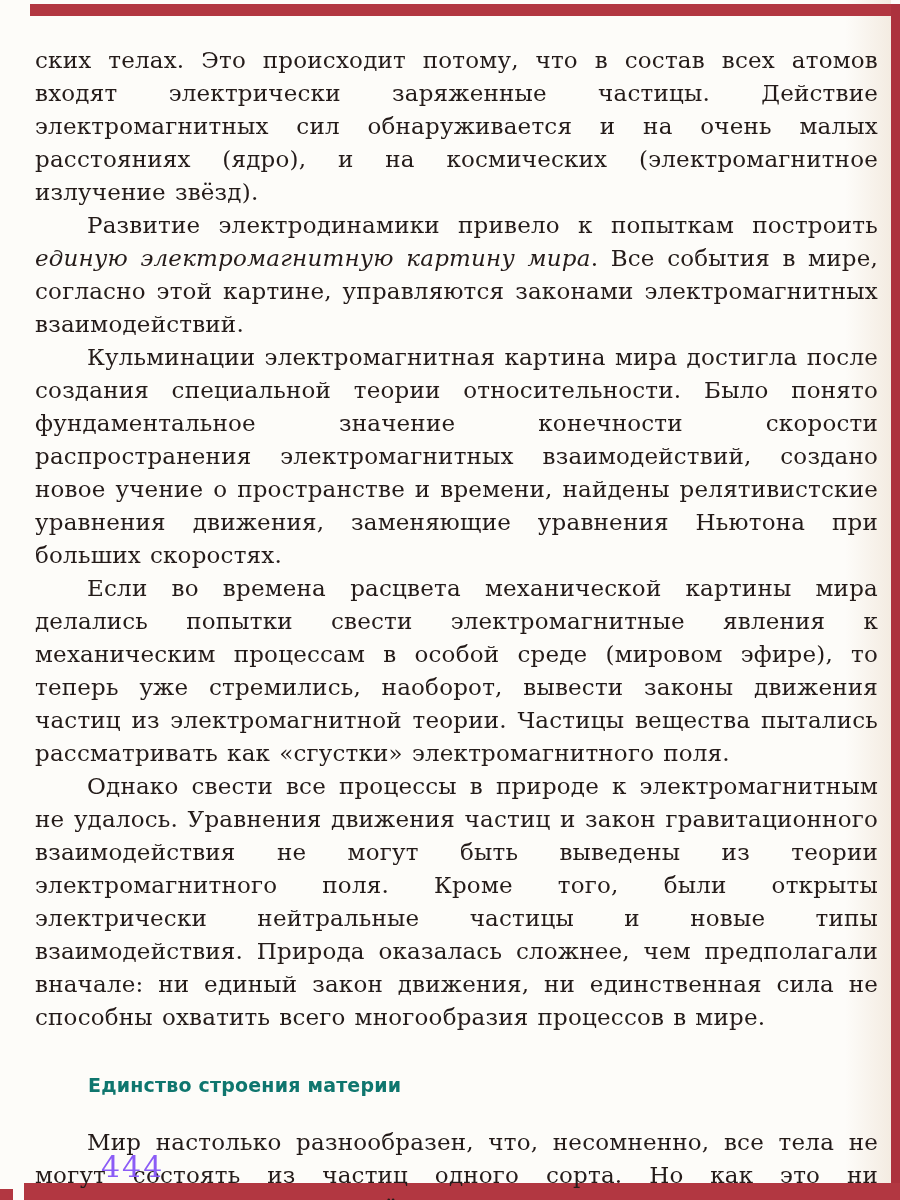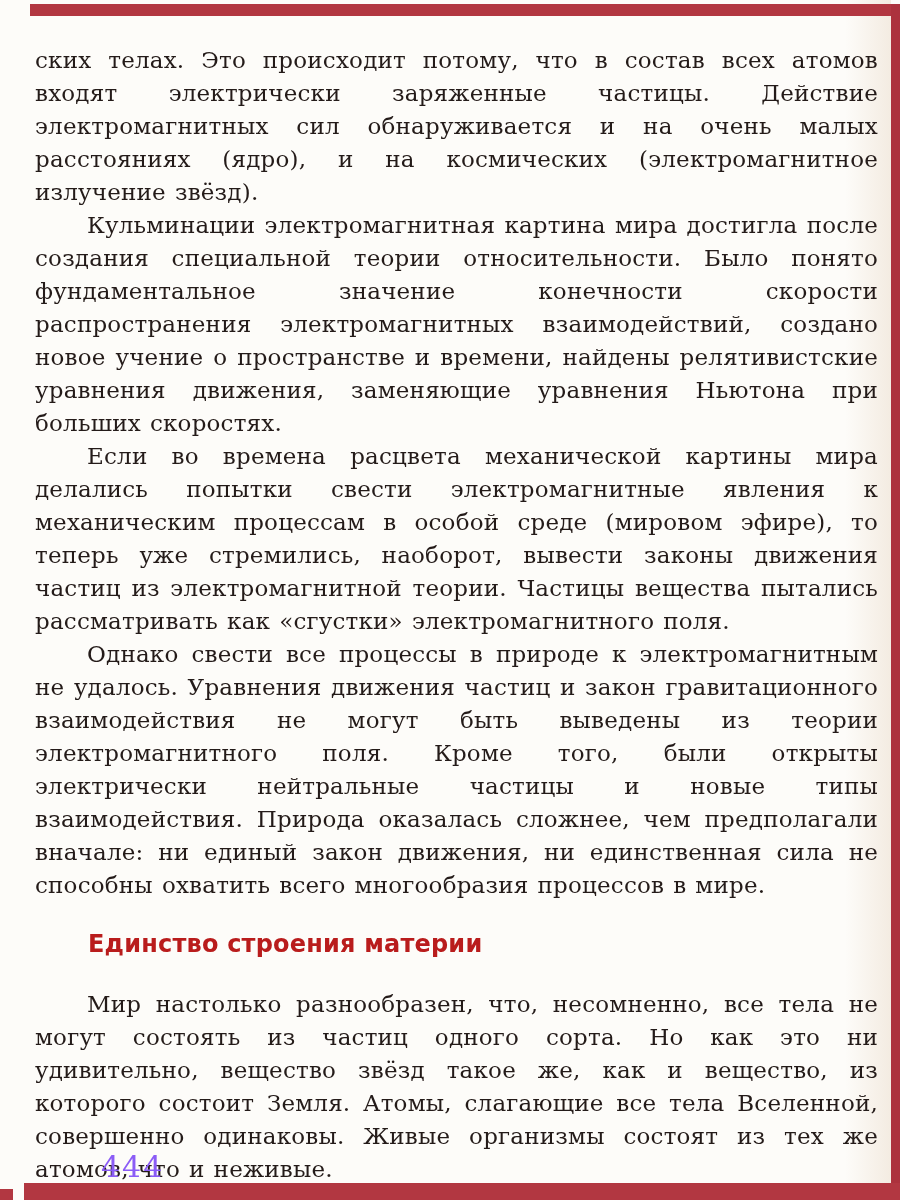--- a/index.html
+++ b/index.html
@@ -94,6 +94,7 @@
 
 <div class="content">
     <p class="para"><span>ских телах. Это происходит потому, что в состав всех атомов входят электрически заряженные частицы. Действие электромагнитных сил обнаруживается и на очень малых расстояниях (ядро), и на космических (электромагнитное излучение звёзд).</span></p>
+    <p class="para indent"><span>Развитие электродинамики привело к попыткам построить </span><em>единую электромагнитную картину мира</em><span>. Все события в мире, согласно этой картине, управляются законами электромагнитных взаимодействий.</span></p>
     <p class="para indent"><span>Кульминации электромагнитная картина мира достигла после создания специальной теории относительности. Было понято фундаментальное значение конечности скорости распространения электромагнитных взаимодействий, создано новое учение о пространстве и времени, найдены релятивистские уравнения движения, заменяющие уравнения Ньютона при больших скоростях.</span></p>
     <p class="para indent"><span>Если во времена расцвета механической картины мира делались попытки свести электромагнитные явления к механическим процессам в особой среде (мировом эфире), то теперь уже стремились, наоборот, вывести законы движения частиц из электромагнитной теории. Частицы вещества пытались рассматривать как «сгустки» электромагнитного поля.</span></p>
     <p class="para indent"><span>Однако свести все процессы в природе к электромагнитным не удалось. Уравнения движения частиц и закон гравитационного взаимодействия не могут быть выведены из теории электромагнитного поля. Кроме того, были открыты электрически нейтральные частицы и новые типы взаимодействия. Природа оказалась сложнее, чем предполагали вначале: ни единый закон движения, ни единственная сила не способны охватить всего многообразия процессов в мире.</span></p>

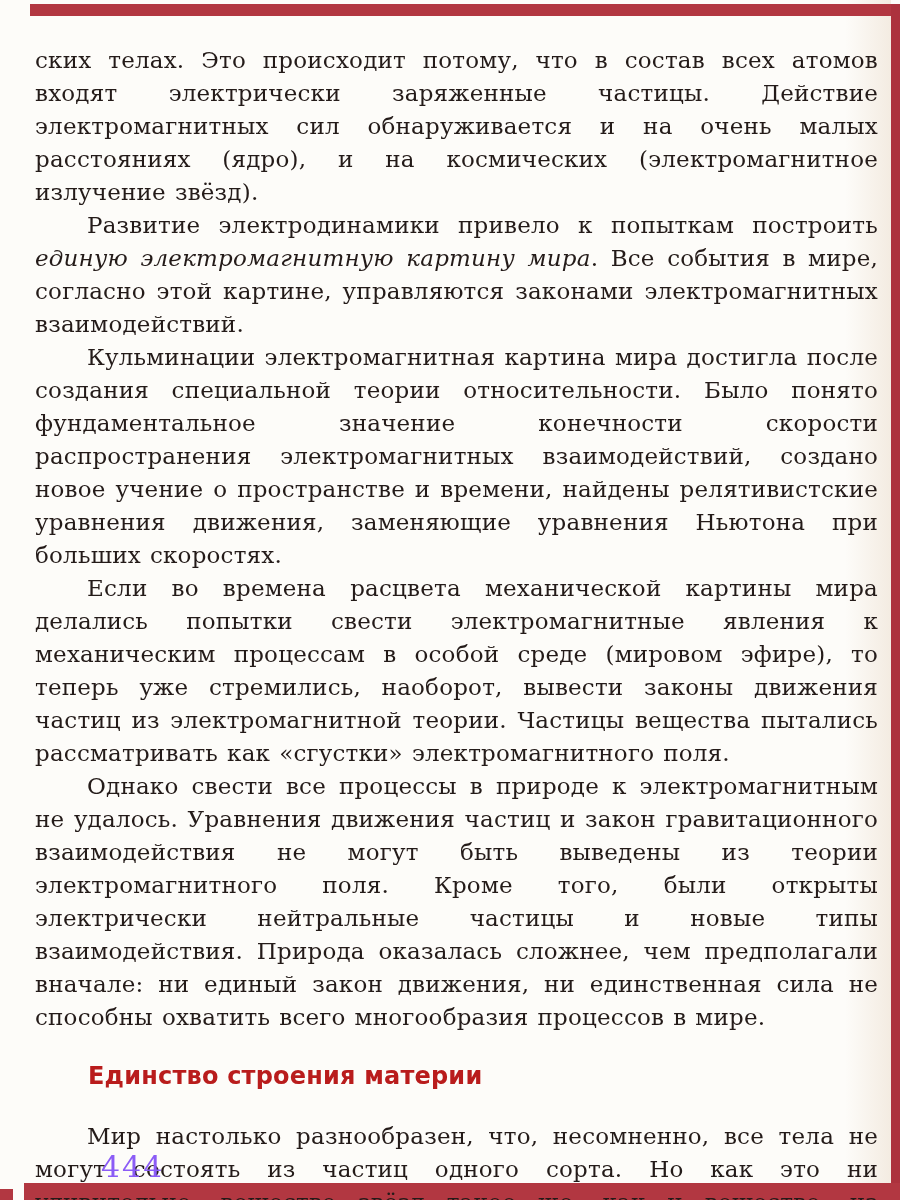--- a/index.html
+++ b/index.html
@@ -68,10 +68,10 @@
   h2.section-heading {
     font-family: "DejaVu Sans", "Liberation Sans", sans-serif;
     font-weight: bold;
-    font-size: 24px;
+    font-size: 19px;
     letter-spacing: 0.2px;
-    color: #b91c1c;
-    margin: 28px 0 30px 53px;
+    color: #0f766e;
+    margin: 40px 0 30px 53px;
   }
   .page-number {
     position: absolute;

